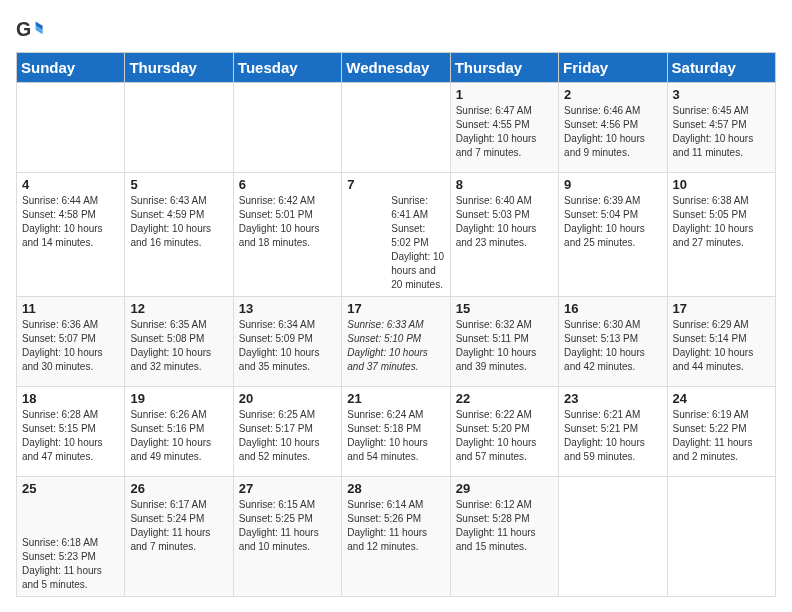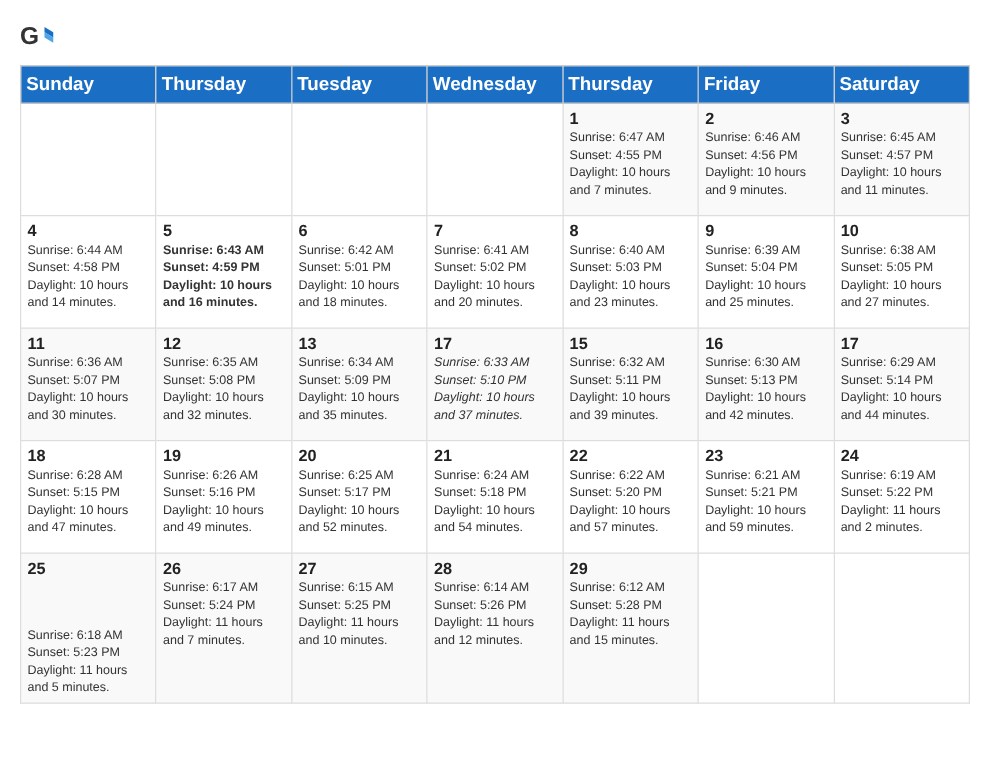--- a/index.html
+++ b/index.html
@@ -154,7 +154,7 @@
         </td>
         <td>
           <span class="day-num">5</span>
-          <div class="day-info" style="white-space: pre-line; font-weight: bold;">Sunrise: 6:43 AM
+          <div class="day-info" style="white-space: pre-line;">Sunrise: 6:43 AM
 Sunset: 4:59 PM
 Daylight: 10 hours and 16 minutes.</div>
         </td>

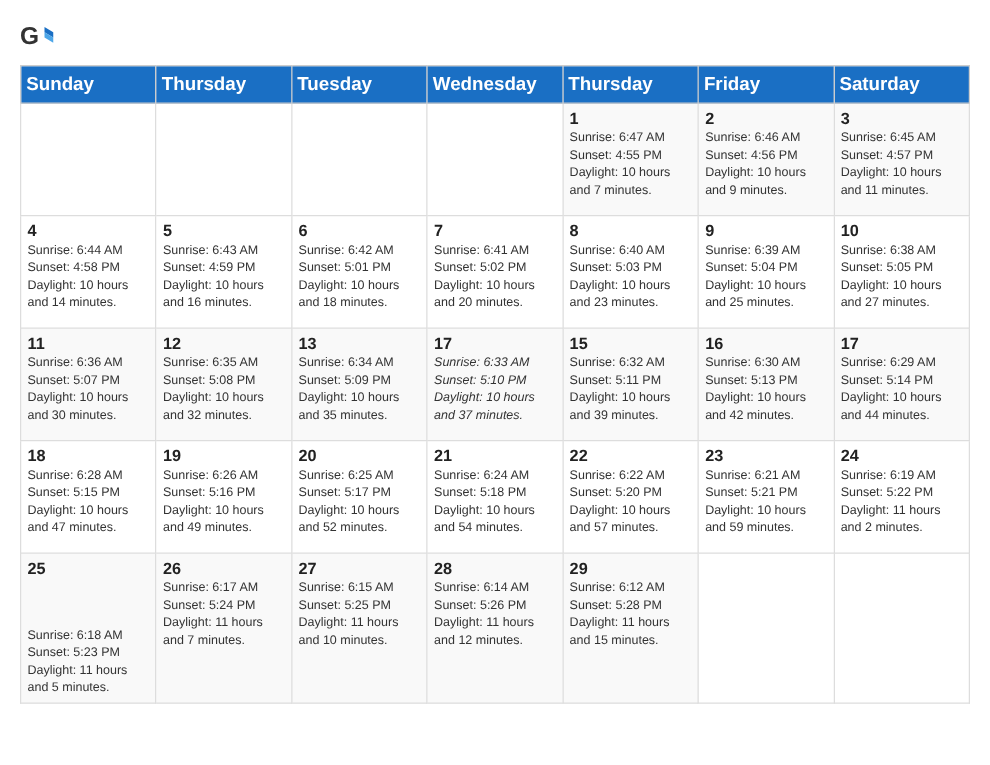--- a/index.html
+++ b/index.html
@@ -166,7 +166,7 @@
         </td>
         <td>
           <span class="day-num">7</span>
-          <div class="day-info" style="white-space: pre-line;">Sunrise: 6:41 AM
+          <div class="day-info" style="white-space: pre-line; margin-left: 44px;">Sunrise: 6:41 AM
 Sunset: 5:02 PM
 Daylight: 10 hours and 20 minutes.</div>
         </td>

